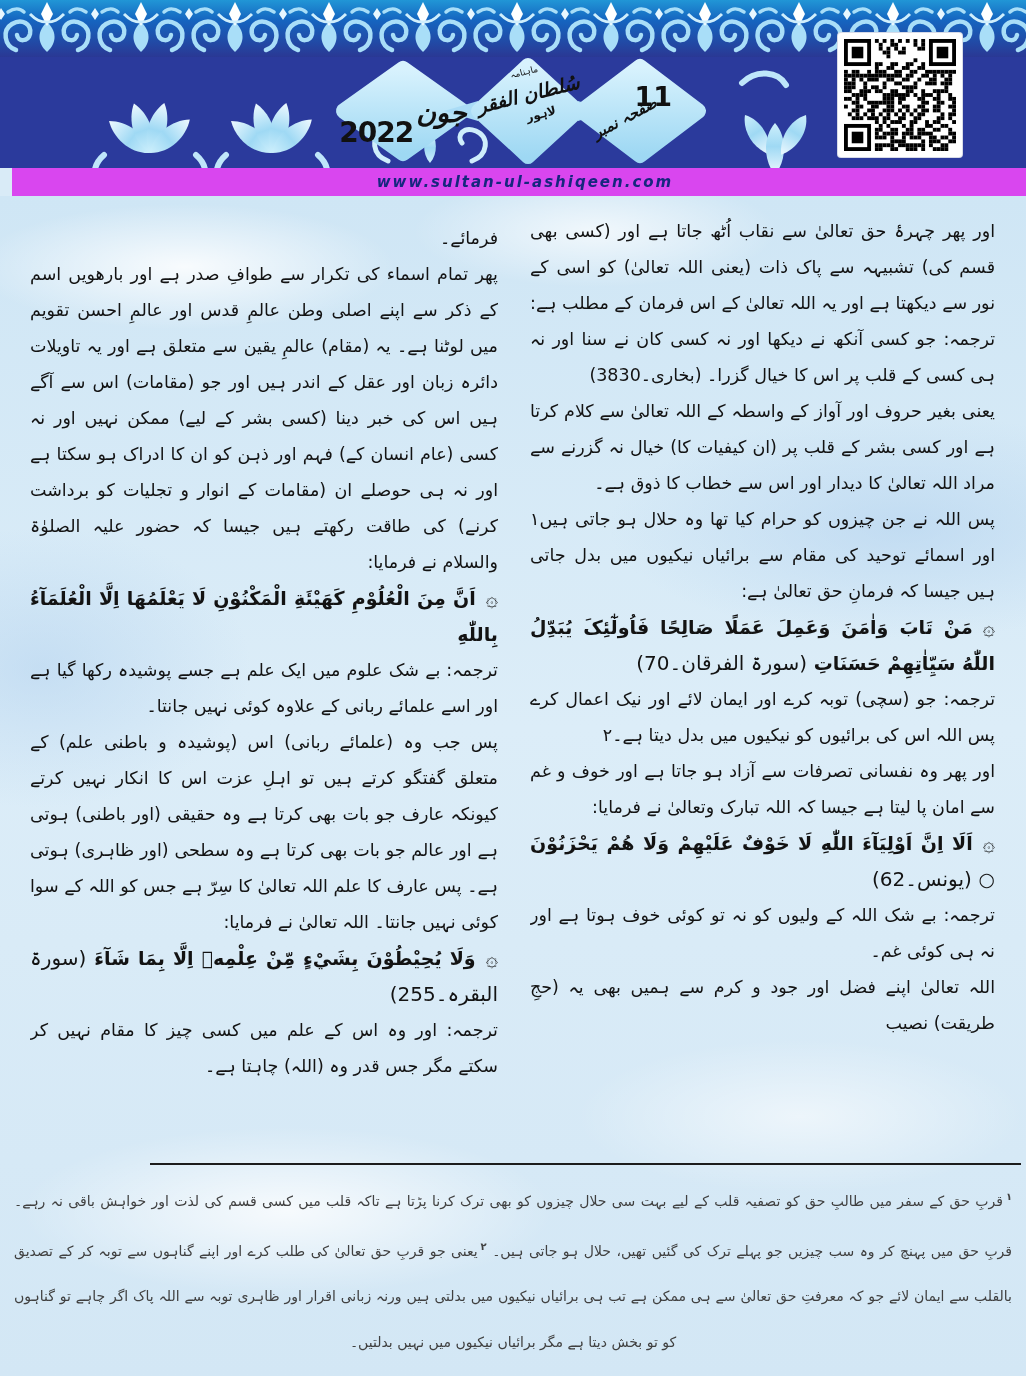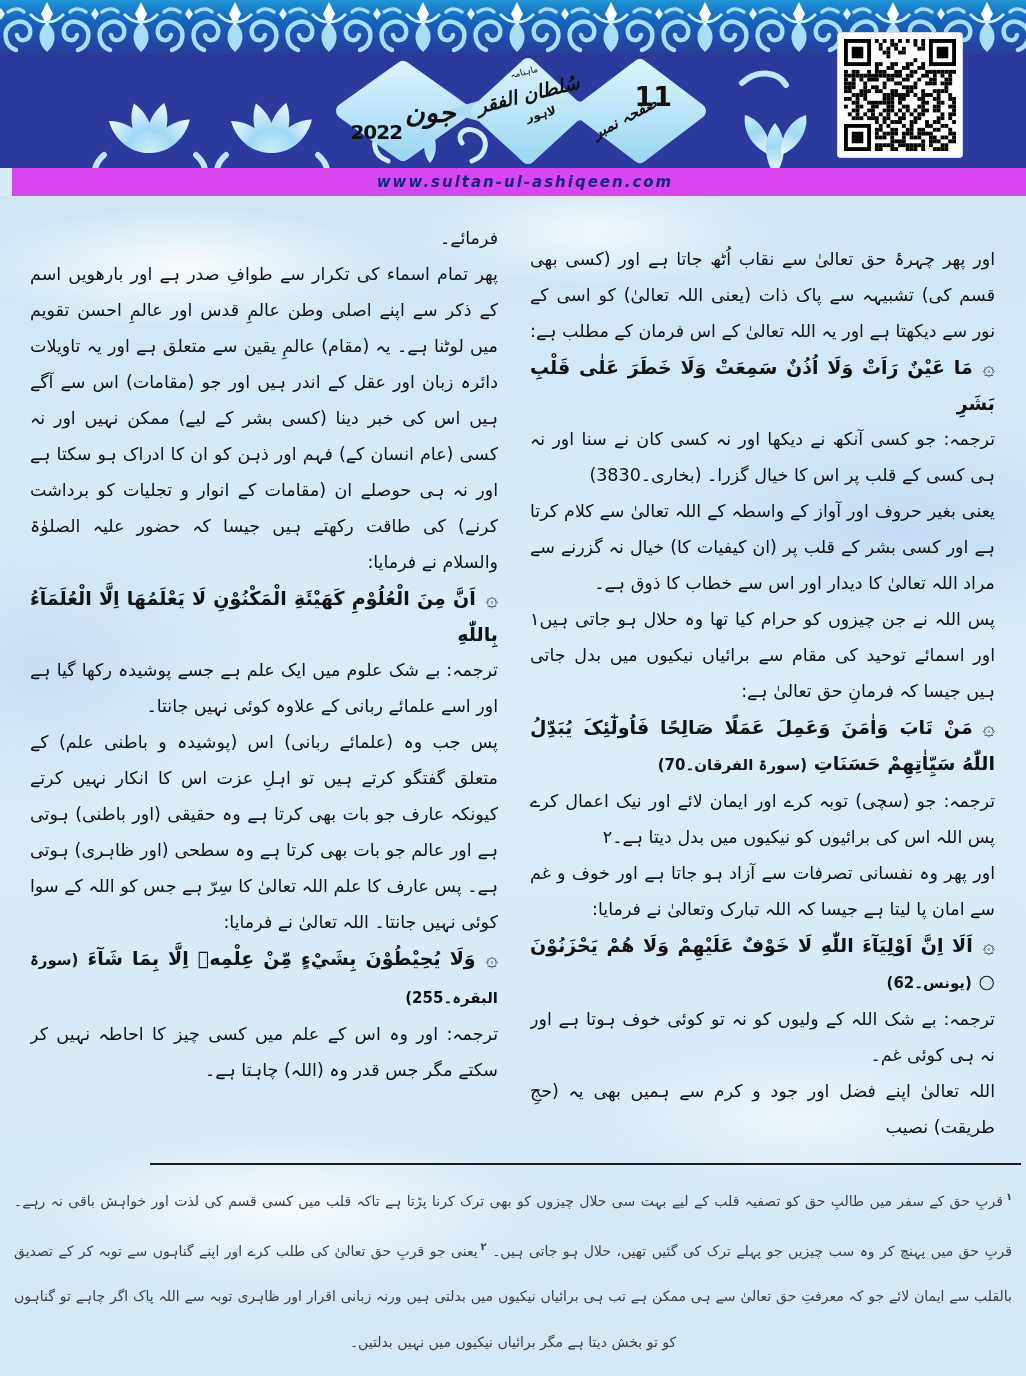--- a/index.html
+++ b/index.html
@@ -19,7 +19,7 @@
   .date-badge{left:346px;top:30px;width:114px;height:50px;display:flex;
     align-items:center;justify-content:center;gap:3px;}
   .date-month{font-size:27px;font-weight:bold;font-style:italic;}
-  .date-year{font-size:20px;font-weight:bold;font-style:normal;letter-spacing:-1px;margin-top:40px;}
+  .date-year{font-size:28px;font-weight:bold;font-style:normal;letter-spacing:-1px;margin-top:40px;}
   .logo-badge{left:474px;top:10px;width:108px;height:88px;}
   .logo-tagline{font-size:9px;transform:rotate(-14deg);margin-right:8px;}
   .logo-title{font-size:19px;font-weight:bold;font-style:italic;transform:rotate(-14deg);

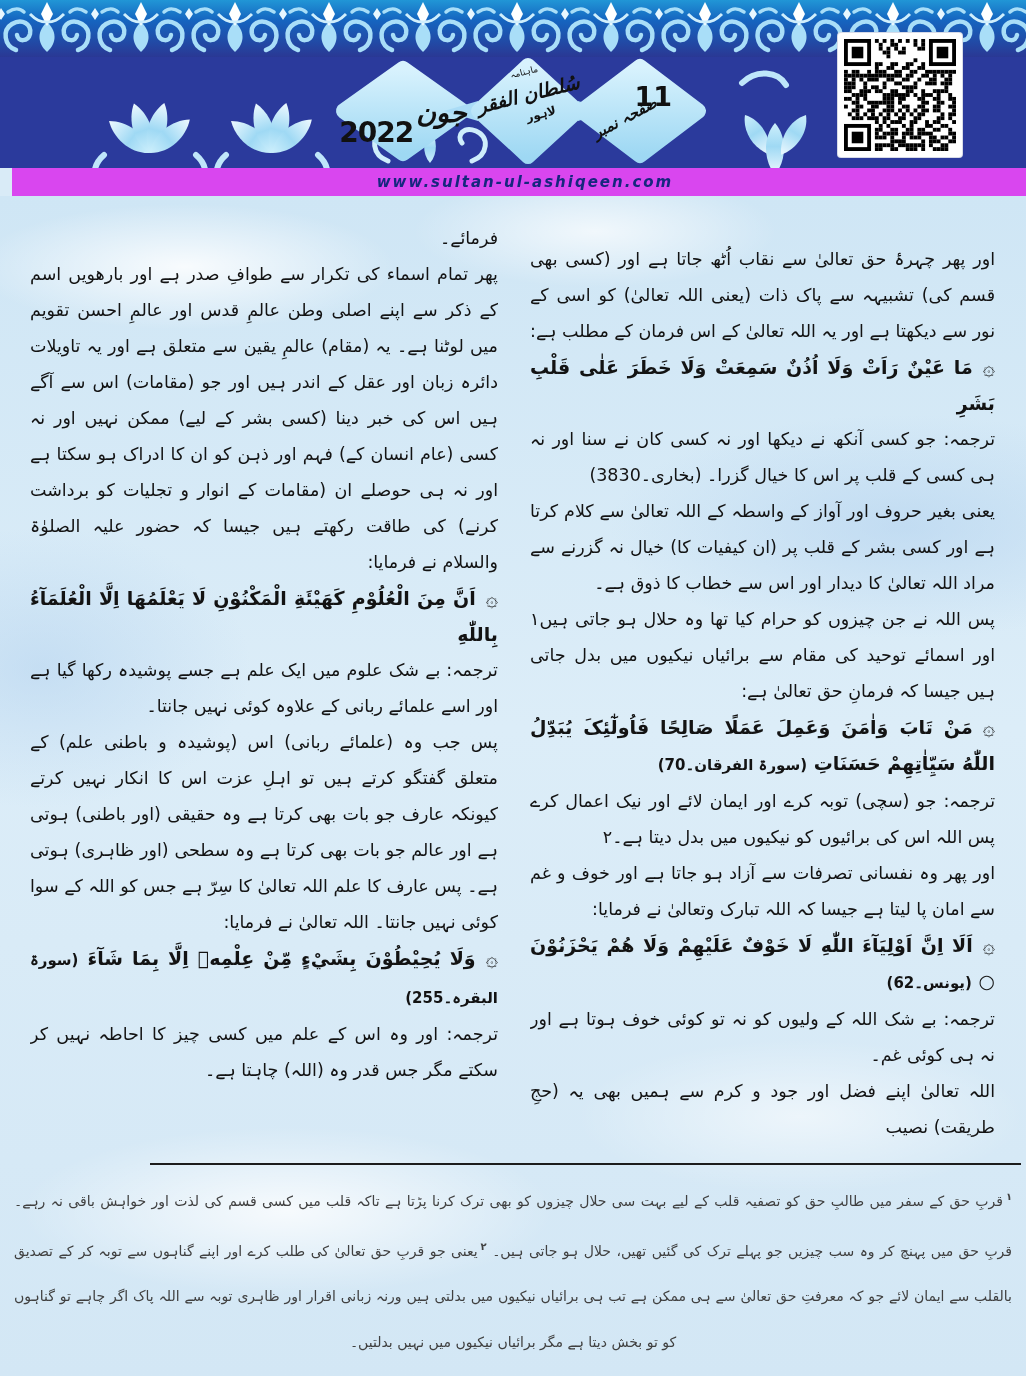--- a/index.html
+++ b/index.html
@@ -54,7 +54,7 @@
       linear-gradient(180deg,#cfe6f5 0%,#dcedf8 45%,#d3e7f5 100%);}
   .col{position:absolute;top:17px;height:948px;overflow:hidden;color:#131313;
     font-size:17.5px;line-height:36px;text-align:justify;}
-  .col-r{right:31px;width:465px;margin-top:28px;}
+  .col-r{right:31px;width:465px;}
   .col-l{right:528px;width:468px;top:24px;}
   .para{margin:0;}
   .verse{margin:0;font-weight:bold;font-size:19px;}

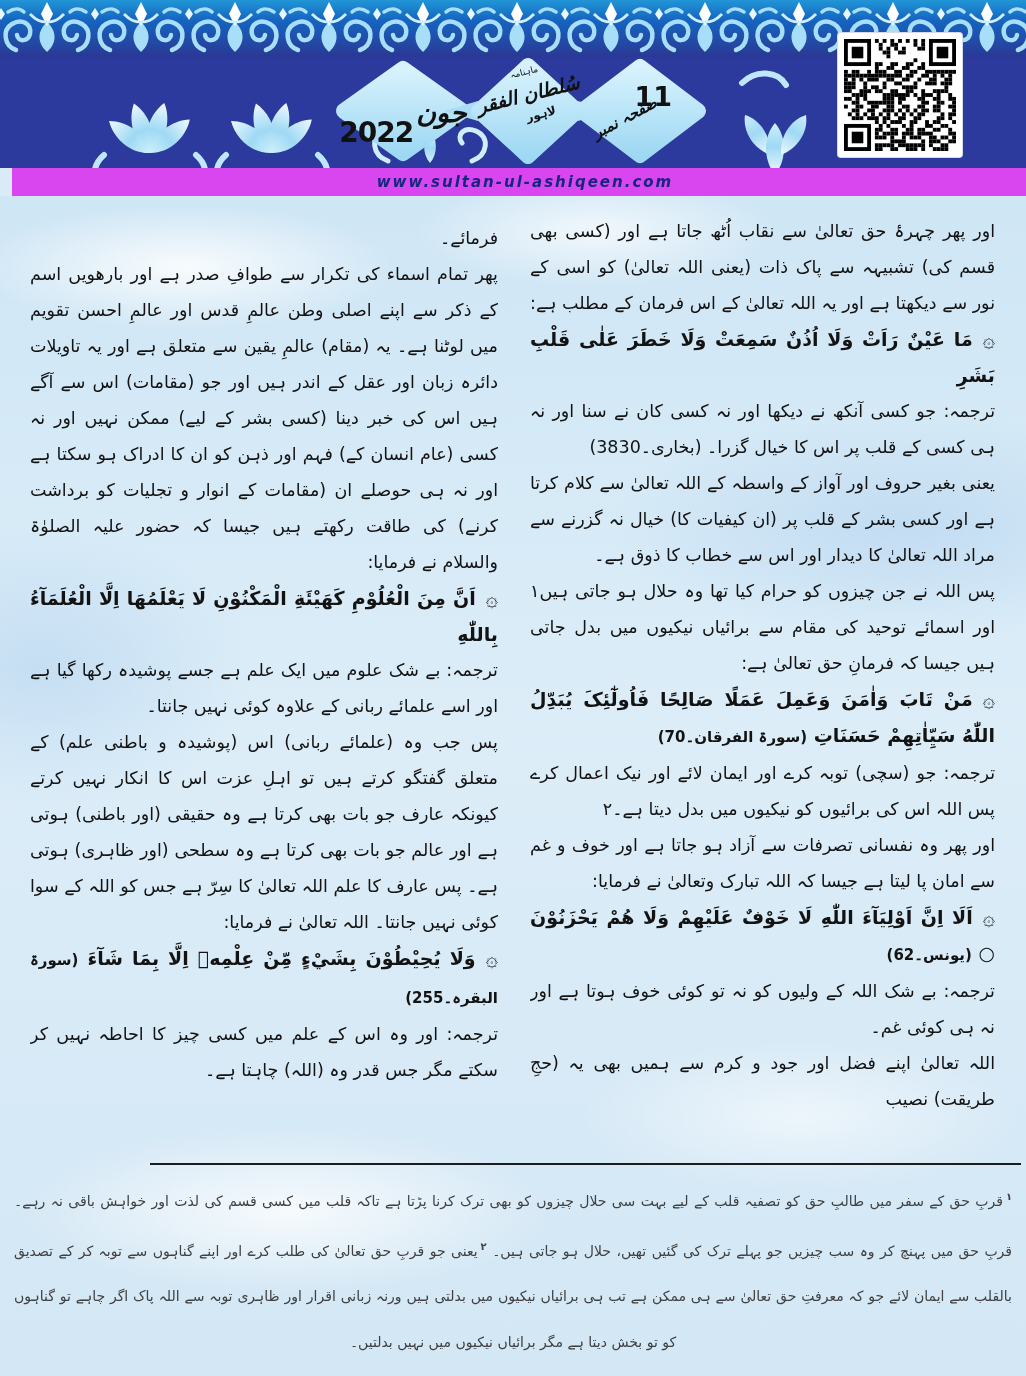--- a/index.html
+++ b/index.html
@@ -522,7 +522,6 @@
 
     <div class="col col-r">
       <p class="para">اور پھر چہرۂ حق تعالیٰ سے نقاب اُٹھ جاتا ہے اور (کسی بھی قسم کی) تشبیہہ سے پاک ذات (یعنی اللہ تعالیٰ) کو اسی کے نور سے دیکھتا ہے اور یہ اللہ تعالیٰ کے اس فرمان کے مطلب ہے:</p>
-      <p class="verse"><span class="vmark">۞</span><span>مَا عَيْنٌ رَاَتْ وَلَا اُذُنٌ سَمِعَتْ وَلَا خَطَرَ عَلٰی قَلْبِ بَشَرِ</span></p>
       <p class="para">ترجمہ: جو کسی آنکھ نے دیکھا اور نہ کسی کان نے سنا اور نہ ہی کسی کے قلب پر اس کا خیال گزرا۔ (بخاری۔3830)</p>
       <p class="para">یعنی بغیر حروف اور آواز کے واسطہ کے اللہ تعالیٰ سے کلام کرتا ہے اور کسی بشر کے قلب پر (ان کیفیات کا) خیال نہ گزرنے سے مراد اللہ تعالیٰ کا دیدار اور اس سے خطاب کا ذوق ہے۔</p>
       <p class="para">پس اللہ نے جن چیزوں کو حرام کیا تھا وہ حلال ہو جاتی ہیں۱ اور اسمائے توحید کی مقام سے برائیاں نیکیوں میں بدل جاتی ہیں جیسا کہ فرمانِ حق تعالیٰ ہے:</p>

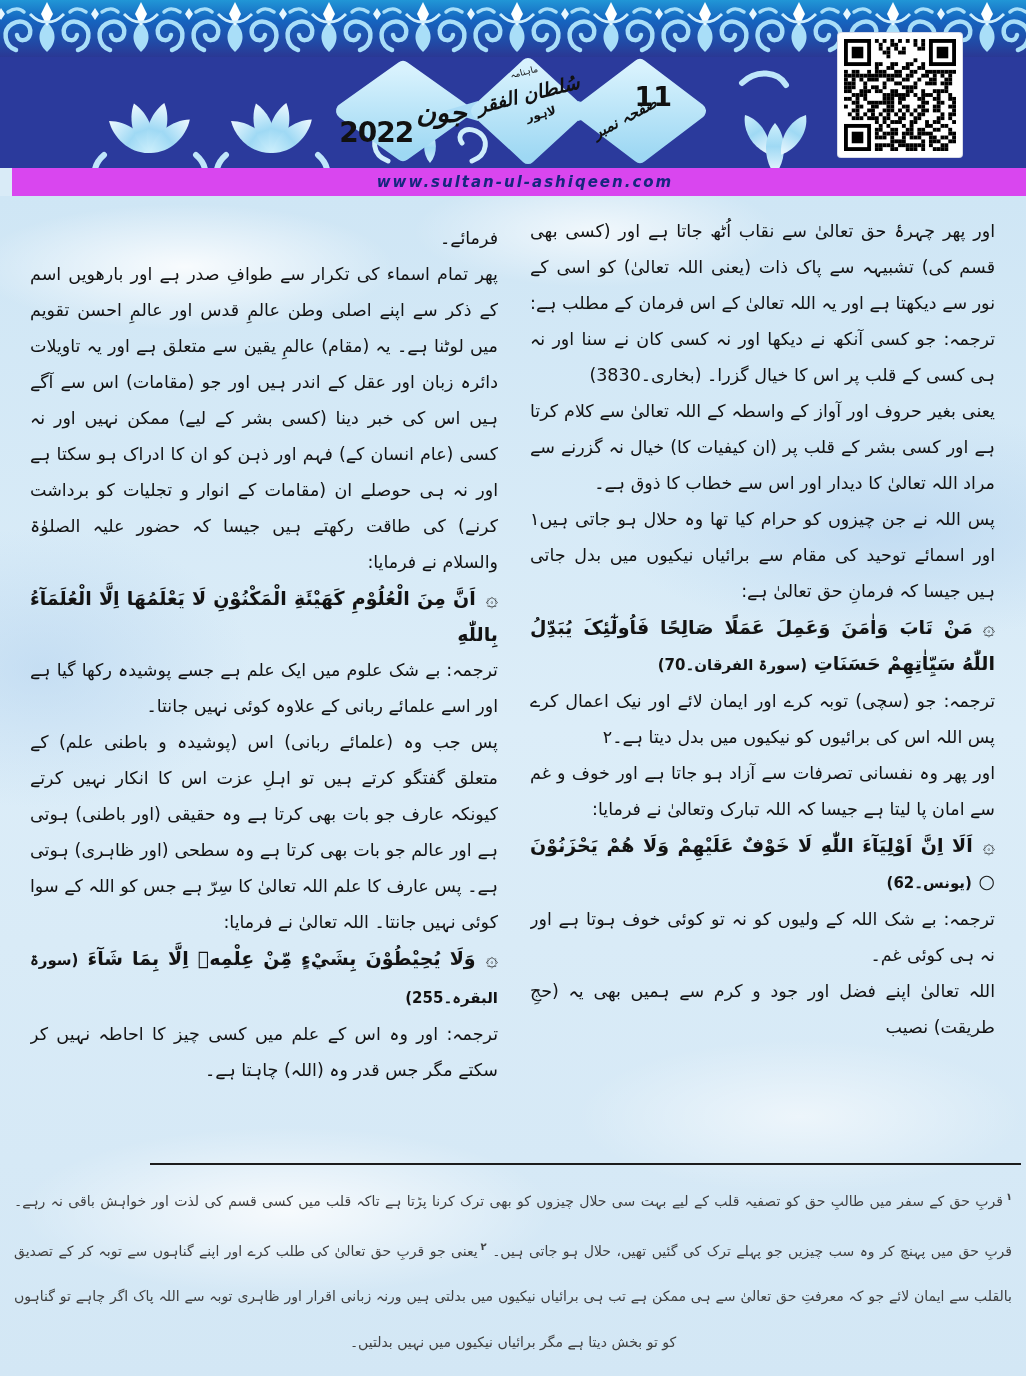--- a/index.html
+++ b/index.html
@@ -59,7 +59,7 @@
   .para{margin:0;}
   .verse{margin:0;font-weight:bold;font-size:19px;}
   .vmark{font-size:21px;font-weight:normal;margin-left:10px;position:relative;top:1px;}
-  .vcite{font-weight:bold;font-size:15px;}
+  .vcite{font-weight:normal;font-size:20px;}
 
   
   .footnote-rule{position:absolute;left:150px;right:5px;top:1163px;height:2px;background:#1c1c1c;}

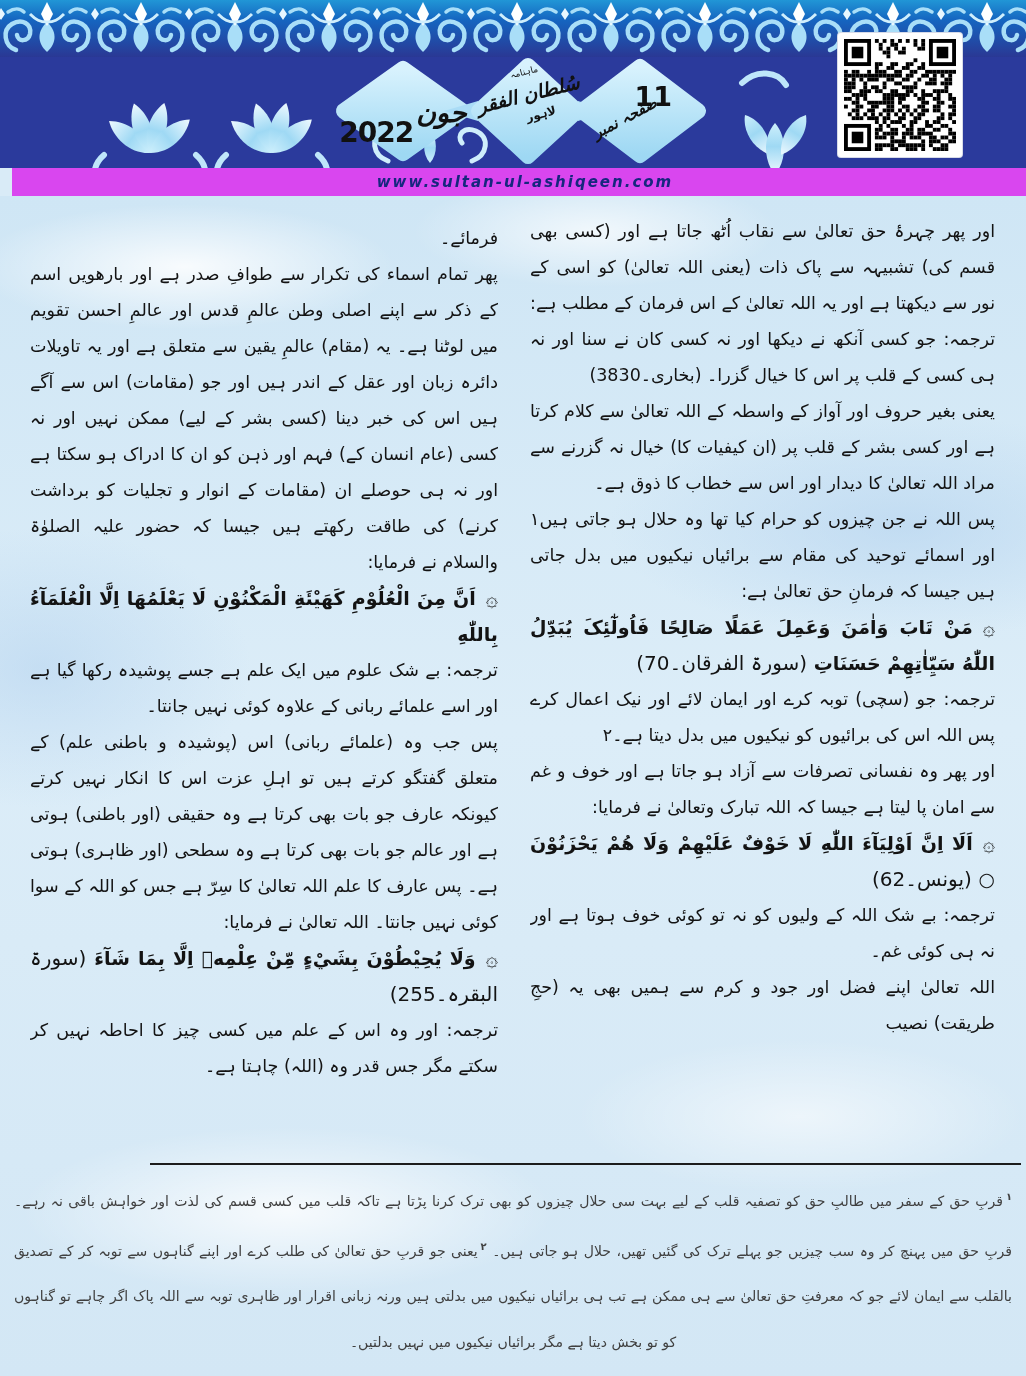--- a/index.html
+++ b/index.html
@@ -540,7 +540,7 @@
       <p class="para">ترجمہ: بے شک علوم میں ایک علم ہے جسے پوشیدہ رکھا گیا ہے اور اسے علمائے ربانی کے علاوہ کوئی نہیں جانتا۔</p>
       <p class="para">پس جب وہ (علمائے ربانی) اس (پوشیدہ و باطنی علم) کے متعلق گفتگو کرتے ہیں تو اہلِ عزت اس کا انکار نہیں کرتے کیونکہ عارف جو بات بھی کرتا ہے وہ حقیقی (اور باطنی) ہوتی ہے اور عالم جو بات بھی کرتا ہے وہ سطحی (اور ظاہری) ہوتی ہے۔ پس عارف کا علم اللہ تعالیٰ کا سِرّ ہے جس کو اللہ کے سوا کوئی نہیں جانتا۔ اللہ تعالیٰ نے فرمایا:</p>
       <p class="verse"><span class="vmark">۞</span><span>وَلَا يُحِيْطُوْنَ بِشَيْءٍ مِّنْ عِلْمِهٖ اِلَّا بِمَا شَآءَ</span> <span class="vcite">(سورۃ البقرہ۔255)</span></p>
-      <p class="para">ترجمہ: اور وہ اس کے علم میں کسی چیز کا احاطہ نہیں کر سکتے مگر جس قدر وہ (اللہ) چاہتا ہے۔</p>
+      <p class="para">ترجمہ: اور وہ اس کے علم میں کسی چیز کا مقام نہیں کر سکتے مگر جس قدر وہ (اللہ) چاہتا ہے۔</p>
     </div>
   </div>
 

